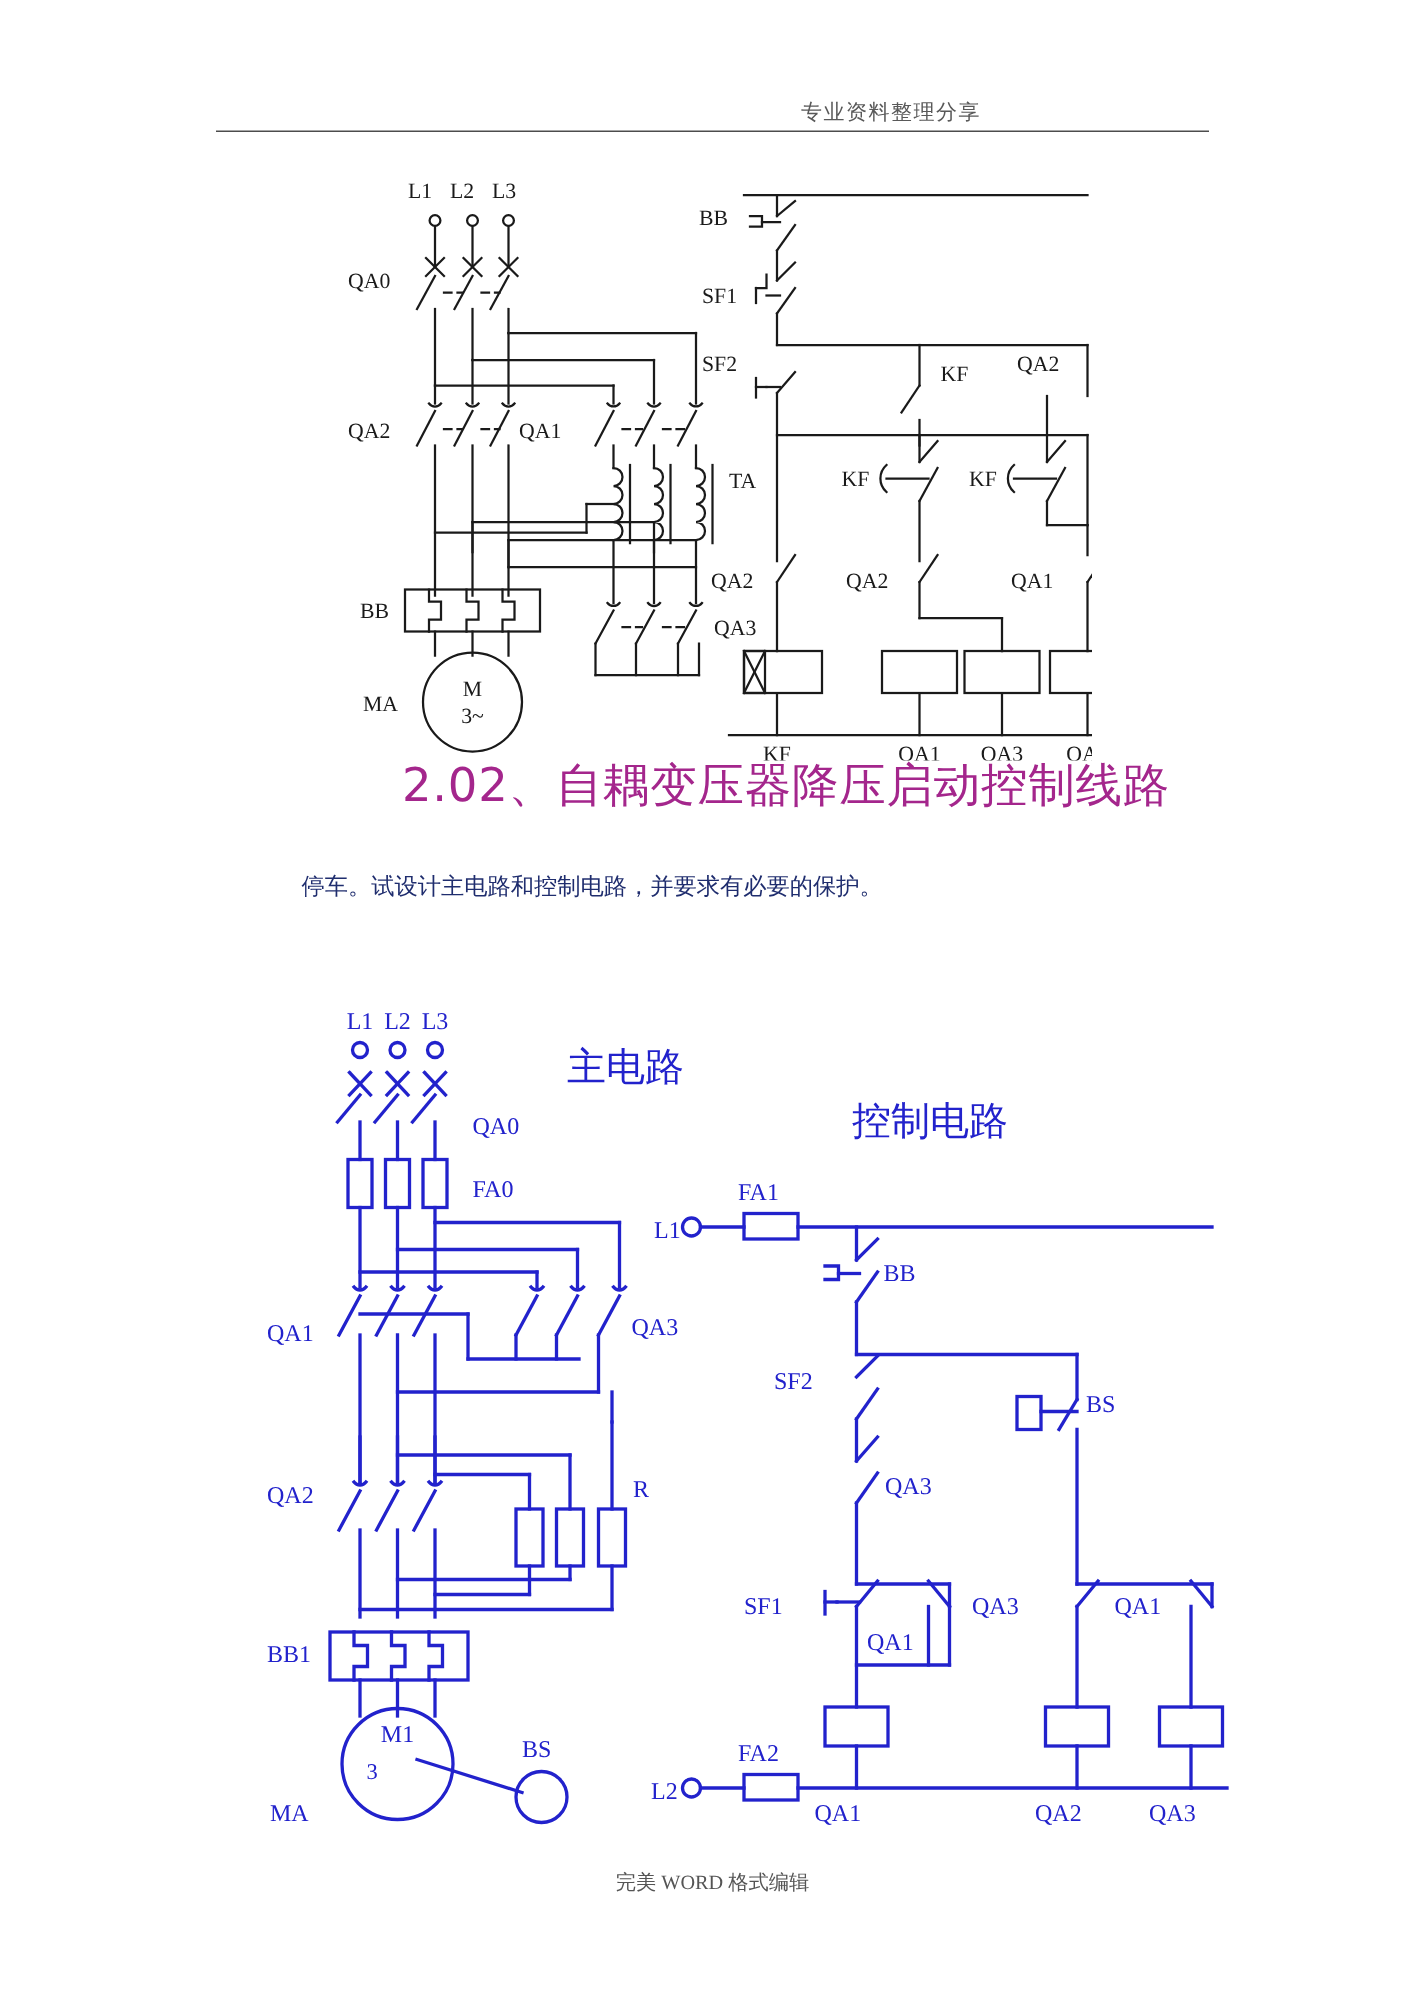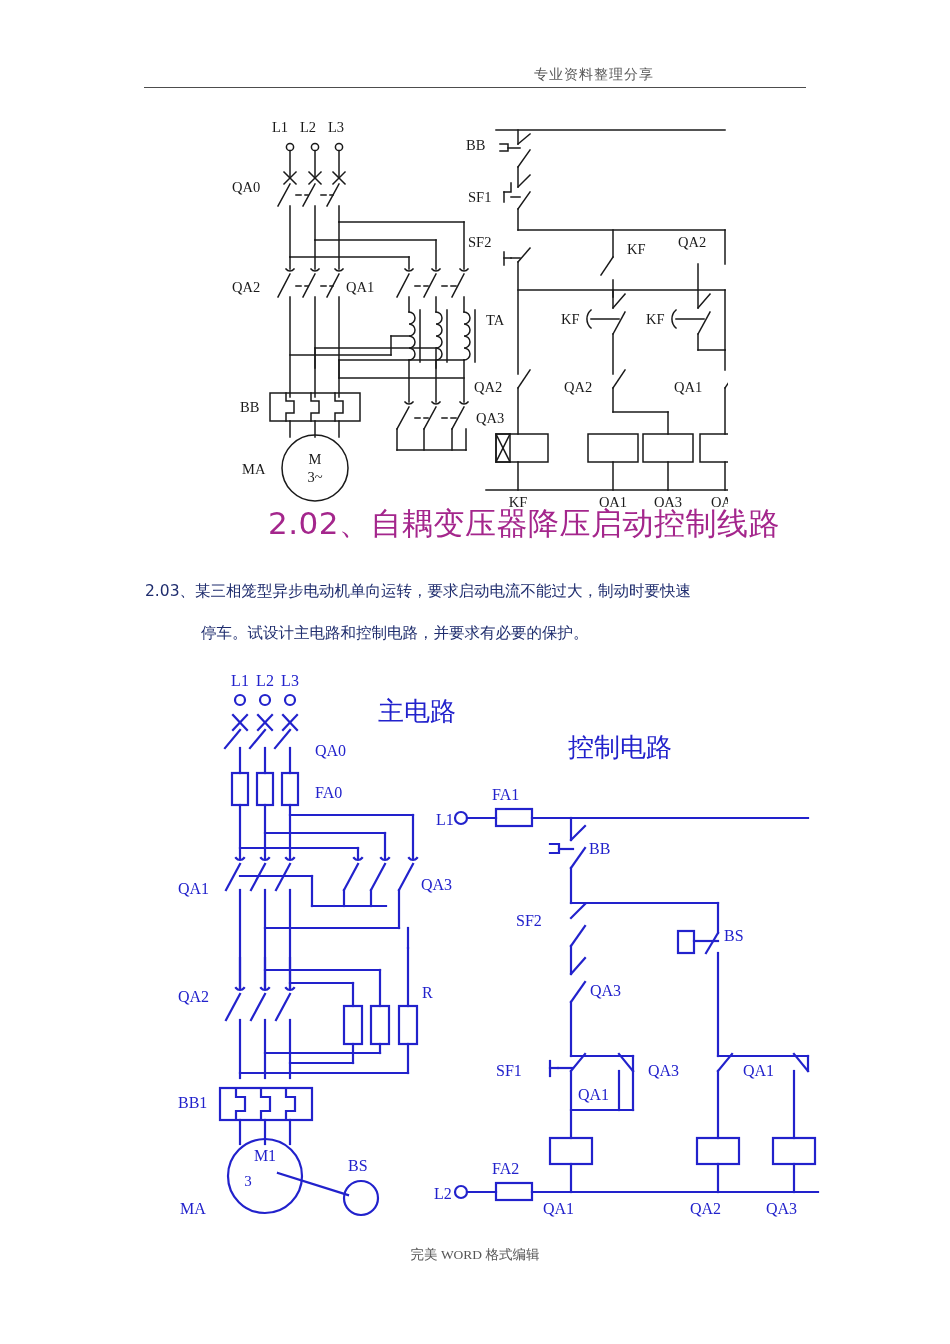--- a/index.html
+++ b/index.html
@@ -290,7 +290,6 @@
   <div class="caption">2.02、自耦变压器降压启动控制线路</div>
 
   <div class="para">
-    <span class="l1">2.03、某三相笼型异步电动机单向运转，要求启动电流不能过大，制动时要快速</span>
     <span class="l2">停车。试设计主电路和控制电路，并要求有必要的保护。</span>
   </div>
 

